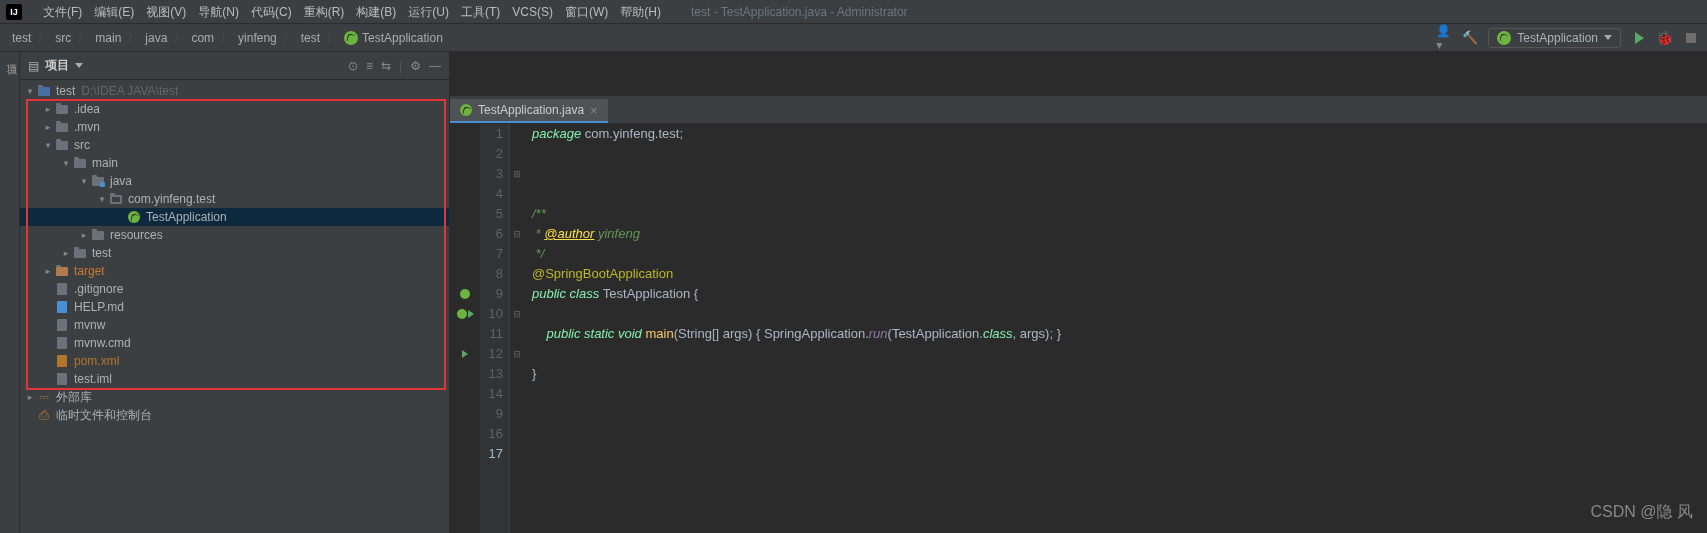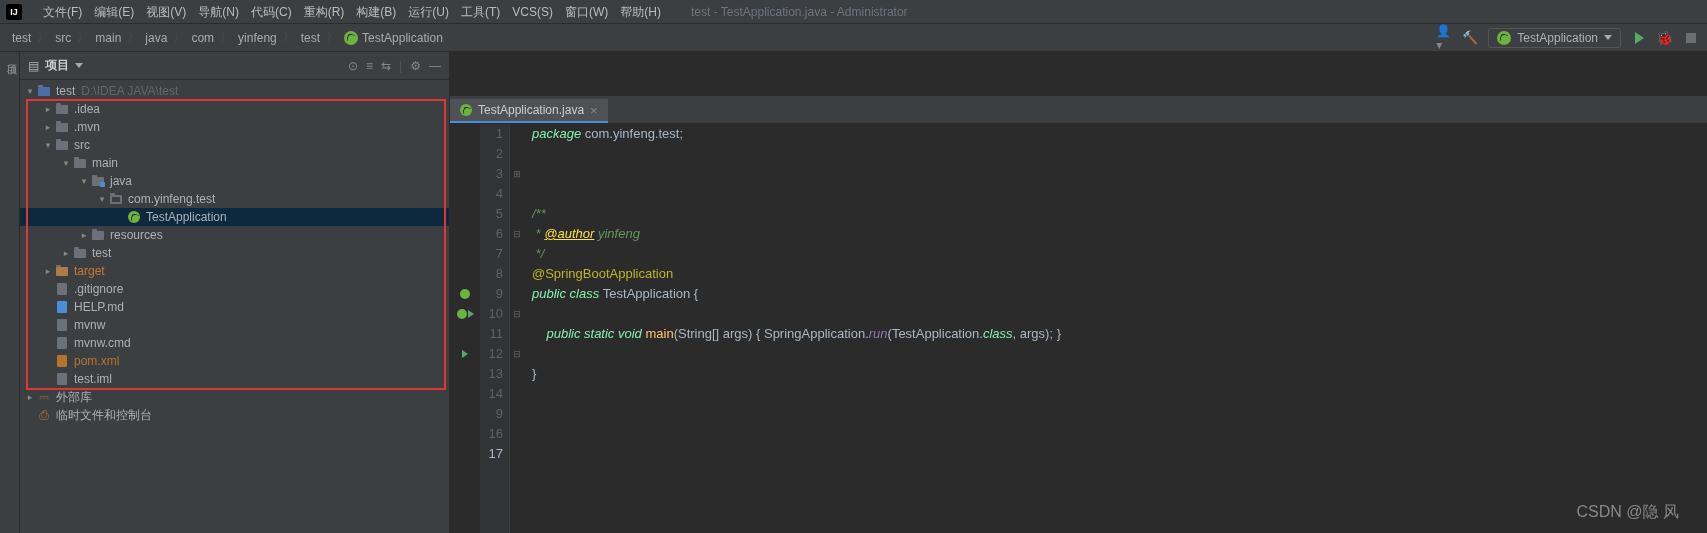--- a/index.html
+++ b/index.html
@@ -75,7 +75,7 @@
 .mth { color: #ffc66d; }
 .fld { color: #9876aa; font-style: italic; }
 .folded { border: 1px solid #555; padding: 0 4px; border-radius: 3px; color: #808080; }
-.watermark { position: absolute; right: 28px; bottom: 10px; color: #888; font-size: 16px; }
+.watermark { position: absolute; right: 14px; bottom: 10px; color: #888; font-size: 16px; }
 </style>
 </head>
 <body>

